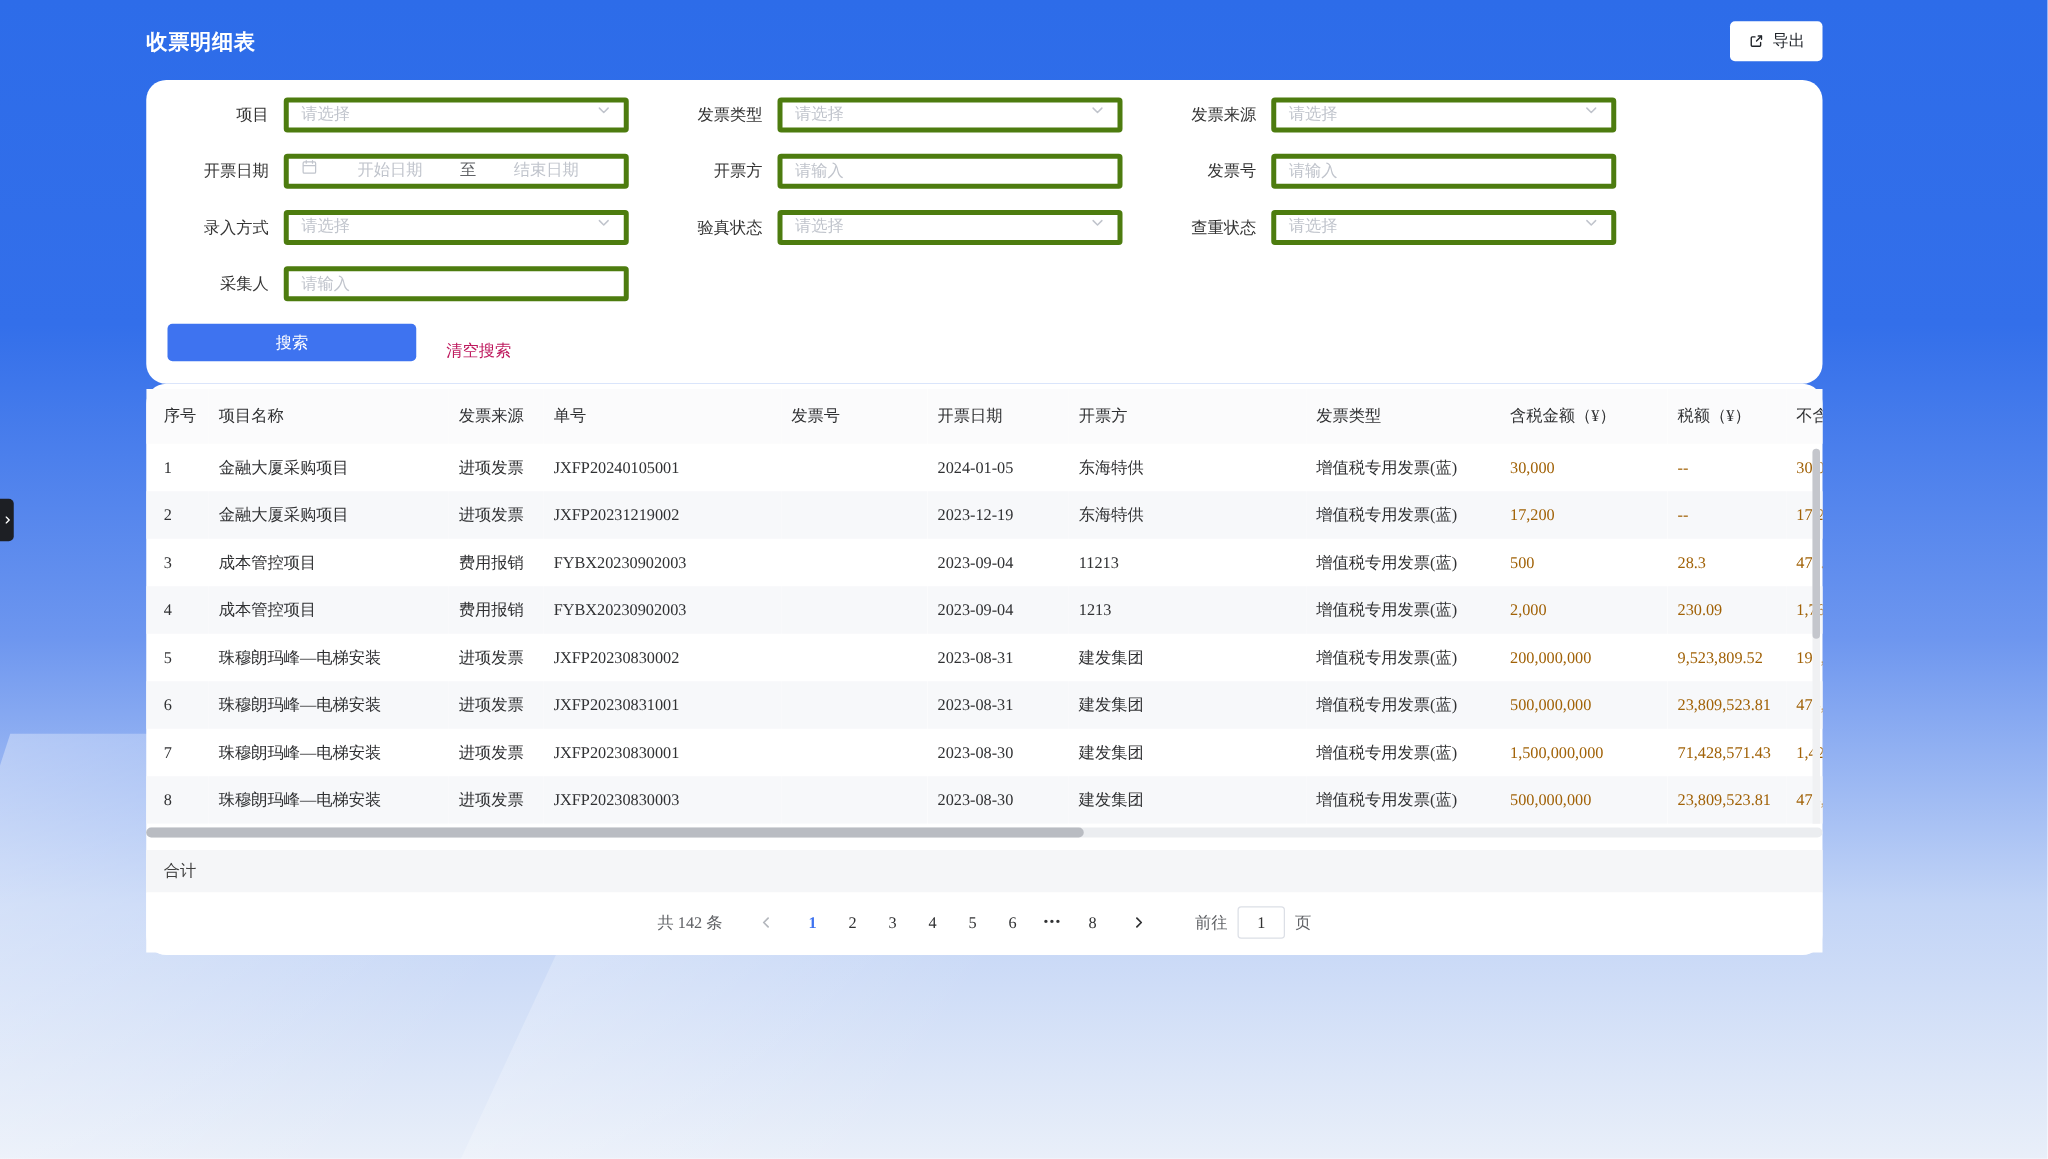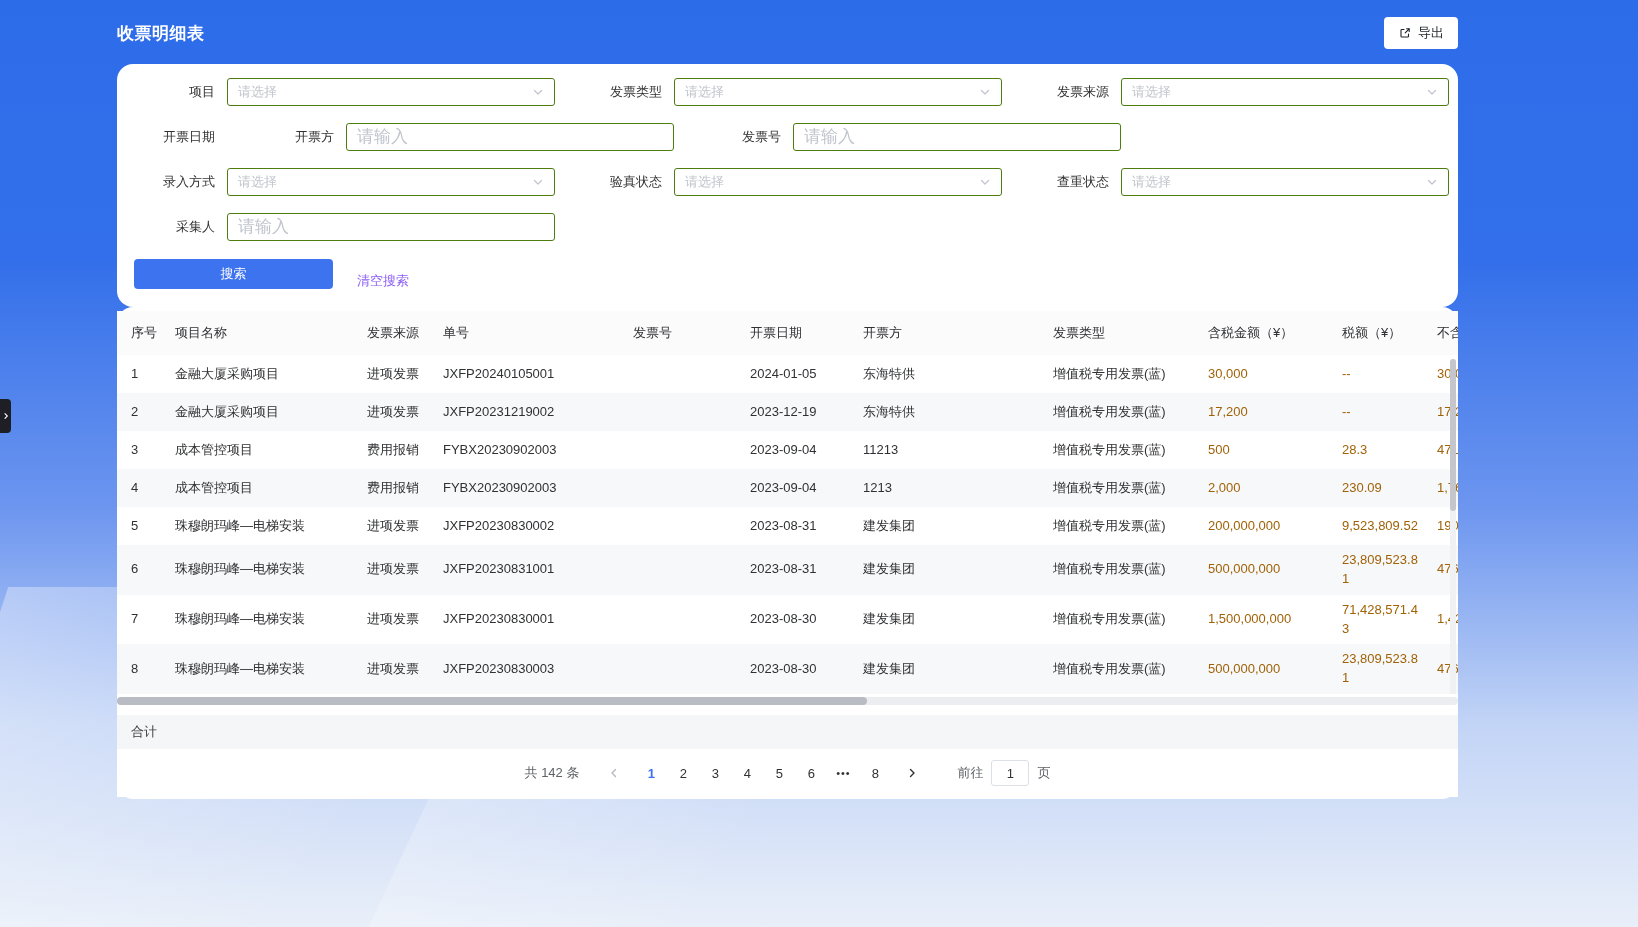--- a/index.html
+++ b/index.html
@@ -20,7 +20,7 @@
 .page-title{color:#fff;font-size:17px;font-weight:700;letter-spacing:.5px;}
 .export-btn{display:flex;align-items:center;gap:6px;background:#fff;border:none;border-radius:4px;height:32px;padding:0 14px;font-size:13px;color:#1f2329;cursor:pointer;font-family:inherit;}
 .export-btn .eicon{display:flex;}
-.card{background:#fff;border-radius:16px;}
+.card{background:#fff;border-radius:16px;font-family:Liberation Serif, serif;}
 .filter-card{padding:14px 0 17px 0;}
 .filter-row{display:flex;margin-bottom:17px;}
 .filter-item{display:flex;align-items:center;margin-right:9px;}

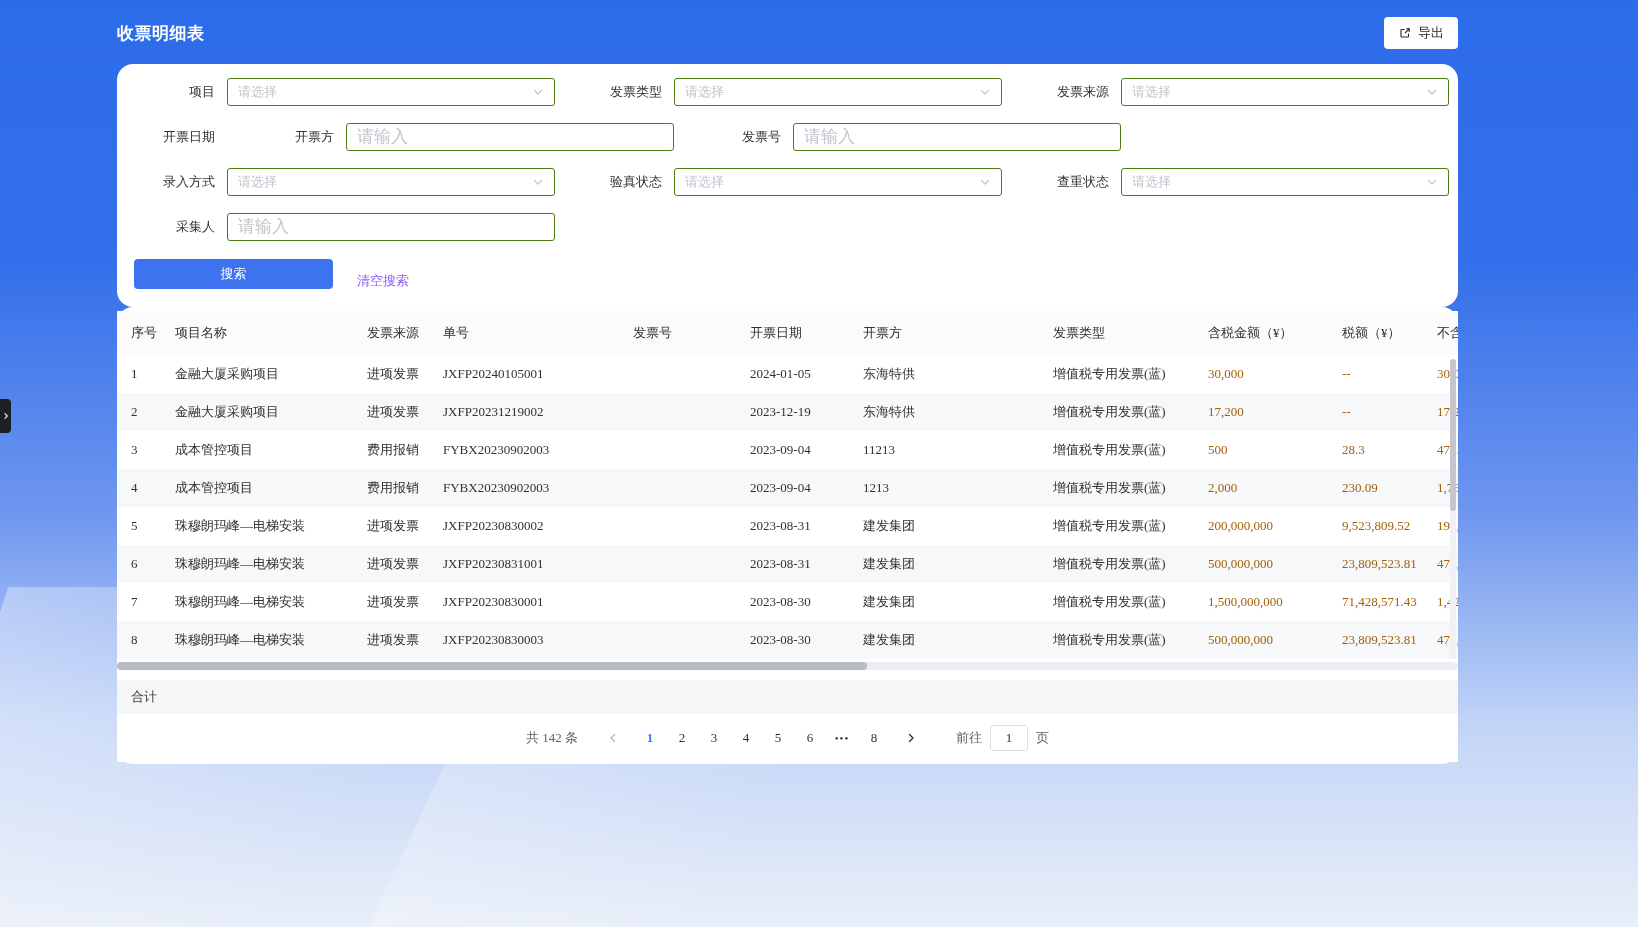--- a/index.html
+++ b/index.html
@@ -25,7 +25,7 @@
 .filter-row{display:flex;margin-bottom:17px;}
 .filter-item{display:flex;align-items:center;margin-right:9px;}
 .filter-label{width:98px;text-align:right;font-size:13px;color:#333;margin-right:12px;flex:none;}
-.control{position:relative;width:328px;height:28px;border:1px solid #4d7c0f;border-radius:3px;background:#fff;display:flex;align-items:center;padding:0 10px;font-size:13px;}
+.control{position:relative;width:276px;height:28px;border:4px solid #4d7c0f;border-radius:3px;background:#fff;display:flex;padding:0 10px;font-size:13px;}
 .control .ph{color:#c0c4cc;flex:1;white-space:nowrap;overflow:hidden;}
 .control input{border:none;outline:none;width:100%;font-size:17px;font-family:inherit;color:#7f1d1d;background:transparent;}
 .control input::placeholder{color:#c0c4cc;}

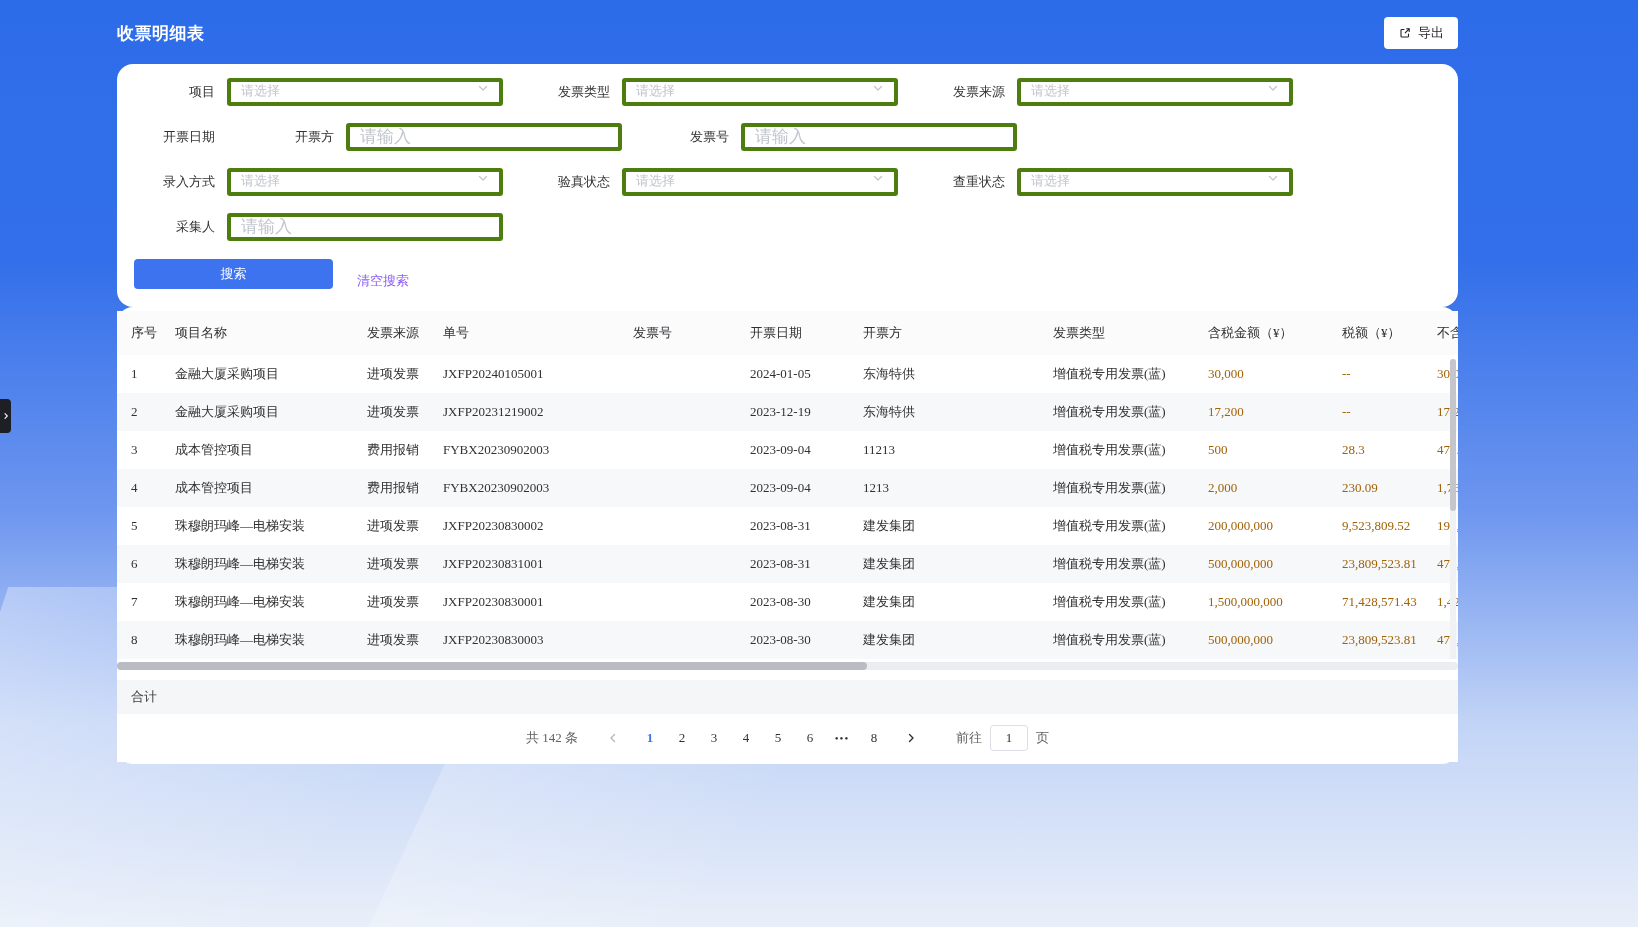--- a/index.html
+++ b/index.html
@@ -126,6 +126,18 @@
         <div class="filter-row">
           <div class="filter-item">
             <label class="filter-label">开票日期</label>
+            <div class="control daterange">
+              <span class="cal">
+                <svg width="13" height="13" viewBox="0 0 13 13" fill="none">
+                  <rect x="1.5" y="2.5" width="10" height="9" rx="1" stroke="#c0c4cc"></rect>
+                  <path d="M1.5 5.5H11.5" stroke="#c0c4cc"></path>
+                  <path d="M4 1.5V3.5M9 1.5V3.5" stroke="#c0c4cc" stroke-linecap="round"></path>
+                </svg>
+              </span>
+              <span class="dinput">开始日期</span>
+              <span class="sep">至</span>
+              <span class="dinput">结束日期</span>
+            </div>
           </div>
           <div class="filter-item">
             <label class="filter-label">开票方</label>

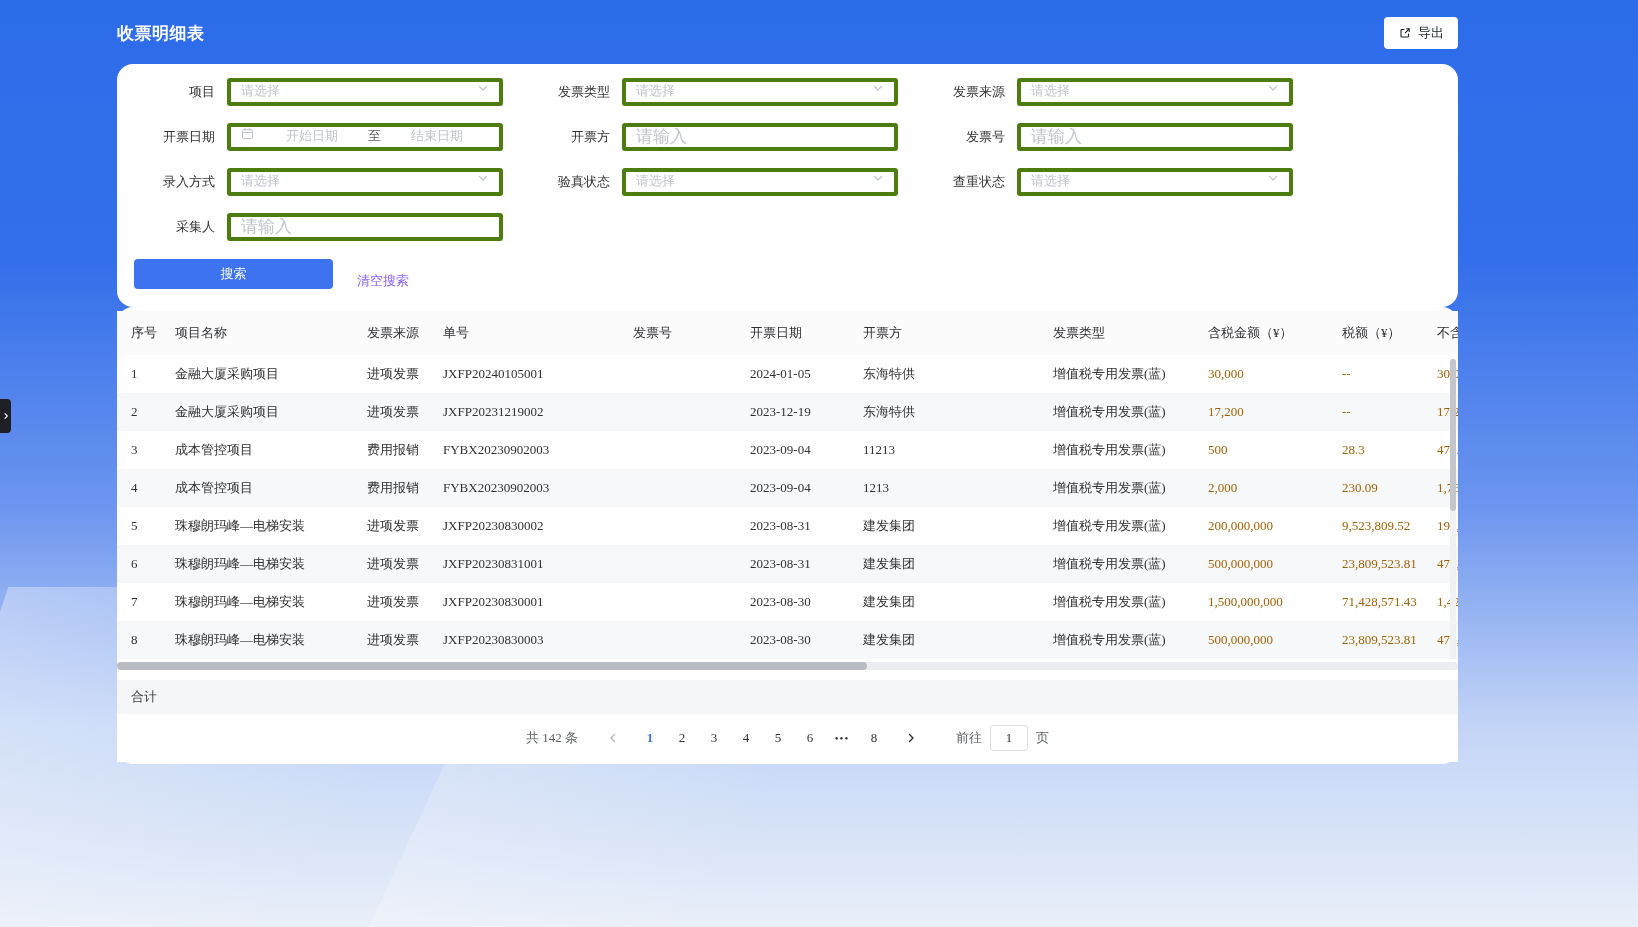--- a/index.html
+++ b/index.html
@@ -27,7 +27,7 @@
 .filter-label{width:98px;text-align:right;font-size:13px;color:#333;margin-right:12px;flex:none;}
 .control{position:relative;width:276px;height:28px;border:4px solid #4d7c0f;border-radius:3px;background:#fff;display:flex;padding:0 10px;font-size:13px;}
 .control .ph{color:#c0c4cc;flex:1;white-space:nowrap;overflow:hidden;}
-.control input{border:none;outline:none;width:100%;font-size:17px;font-family:inherit;color:#7f1d1d;background:transparent;}
+.control input{border:none;outline:none;width:100%;font-size:13px;font-family:inherit;color:#7f1d1d;background:transparent;}
 .control input::placeholder{color:#c0c4cc;}
 .chev{flex:none;margin-left:6px;display:flex;}
 .daterange .sep{color:#606266;margin:0 4px;flex:none;}

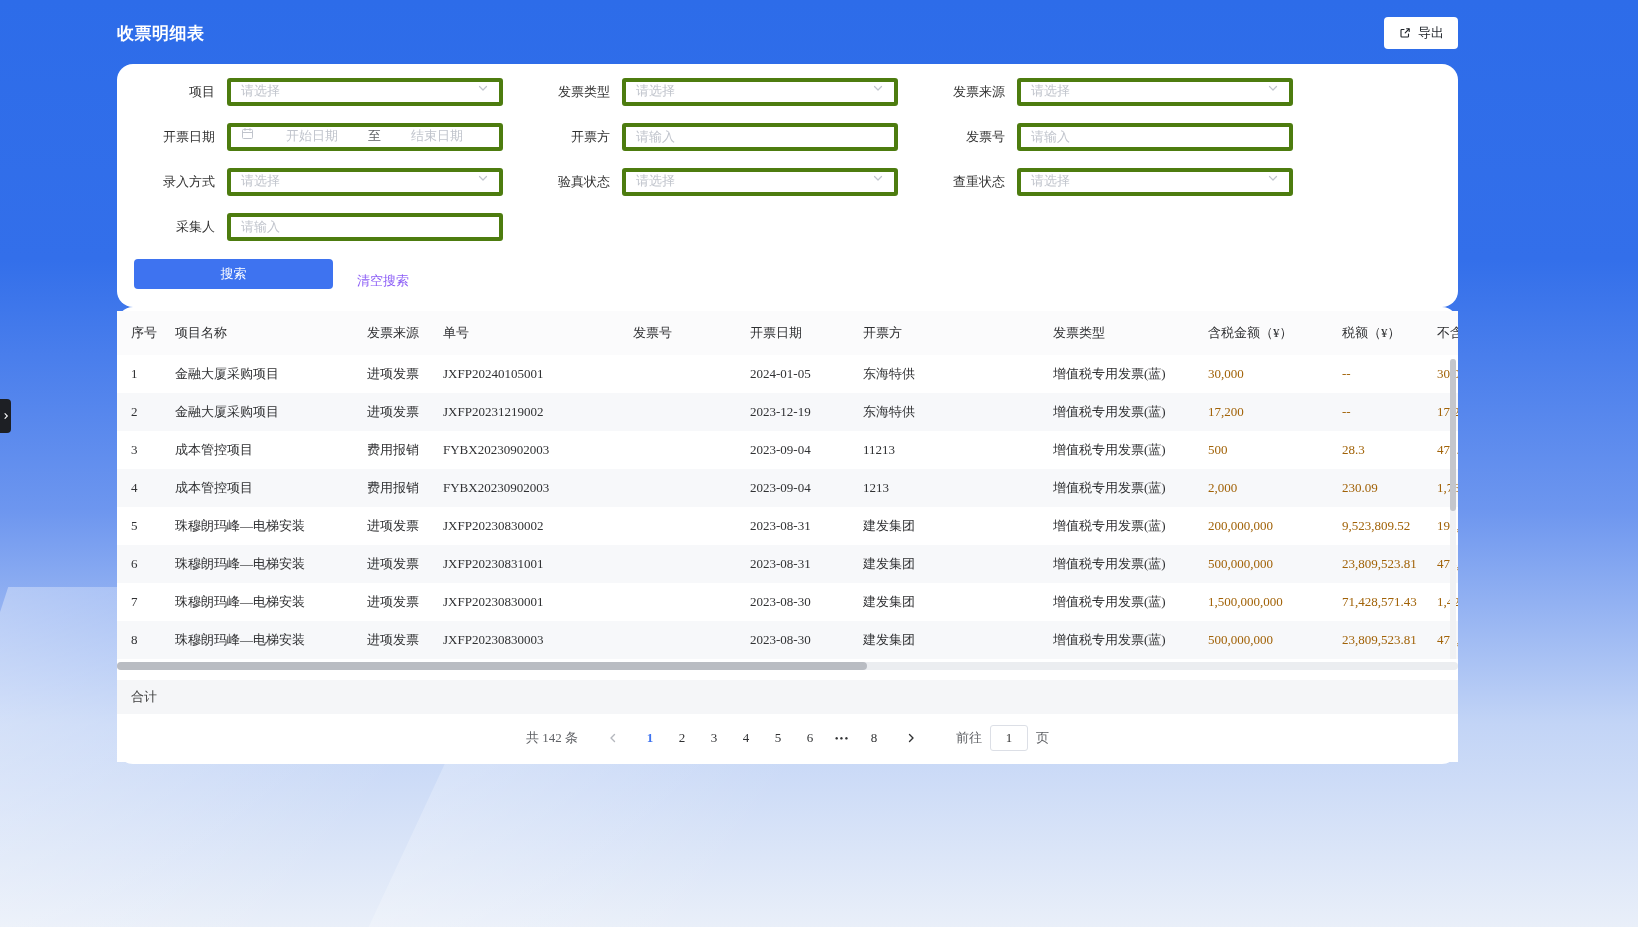--- a/index.html
+++ b/index.html
@@ -35,7 +35,7 @@
 .cal{flex:none;margin-right:6px;display:flex;}
 .filter-actions{display:flex;align-items:center;margin-top:16px;padding-left:17px;}
 .search-btn{width:199px;height:30px;background:#3e73f0;color:#fff;border:none;border-radius:4px;font-size:13px;cursor:pointer;font-family:inherit;}
-.clear-link{margin-left:24px;color:#8b5cf6;font-size:13px;text-decoration:none;cursor:pointer;margin-top:14px;}
+.clear-link{margin-left:24px;color:#be185d;font-size:13px;text-decoration:none;cursor:pointer;margin-top:14px;}
 .table-card{padding-top:4px;position:relative;padding-bottom:2px;}
 .table-viewport{position:relative;width:1341px;overflow:hidden;}
 table{border-collapse:collapse;table-layout:fixed;width:1472px;}

